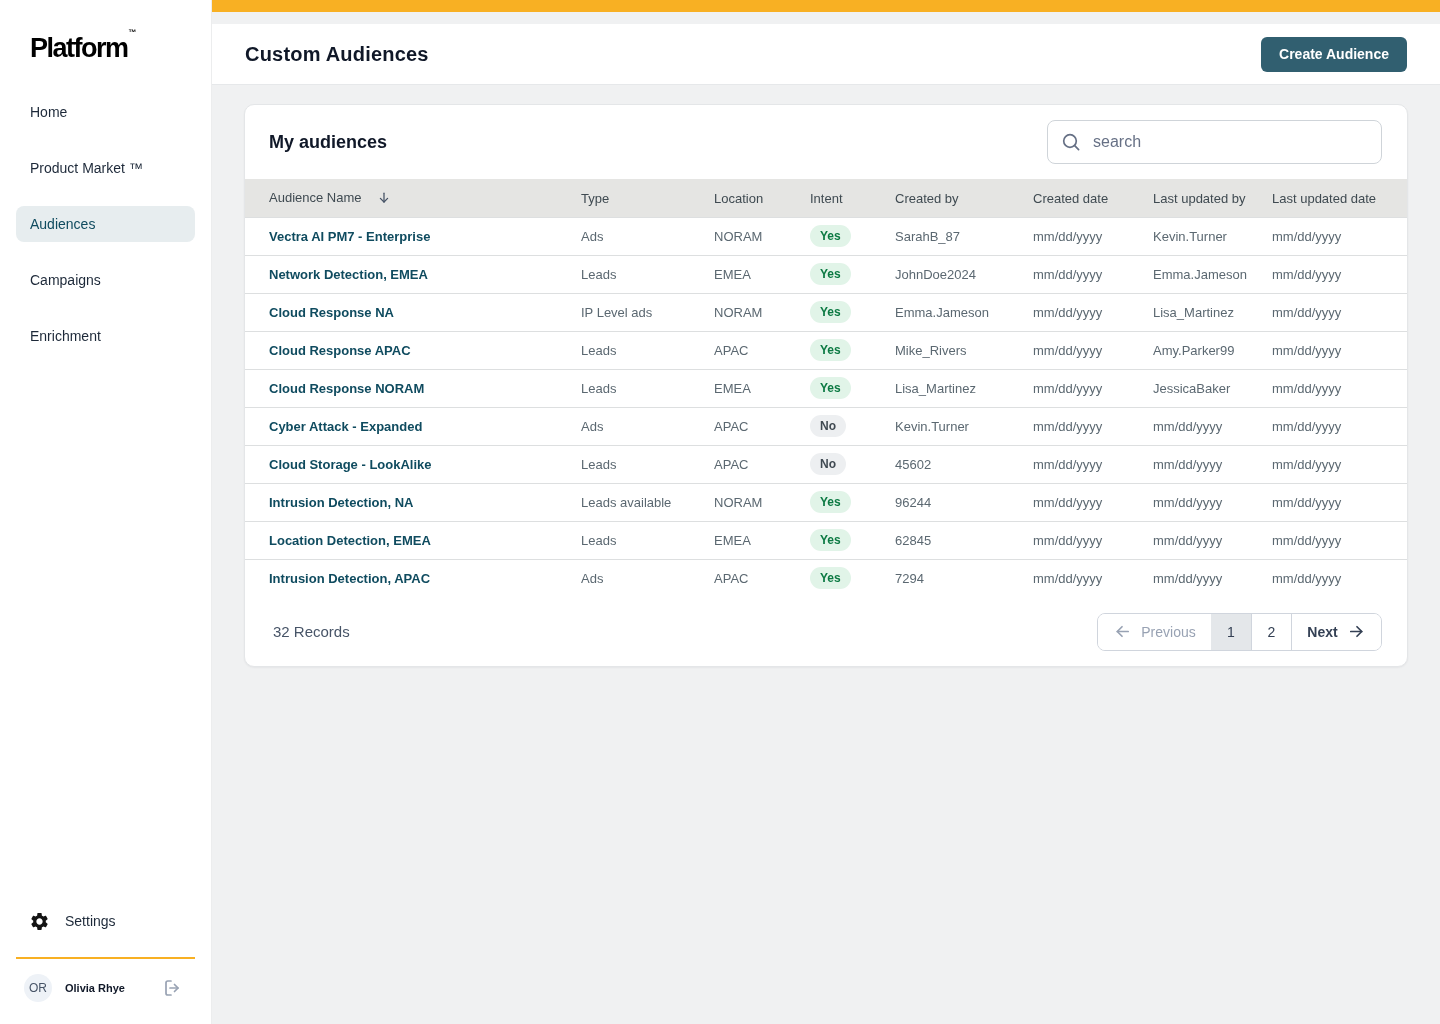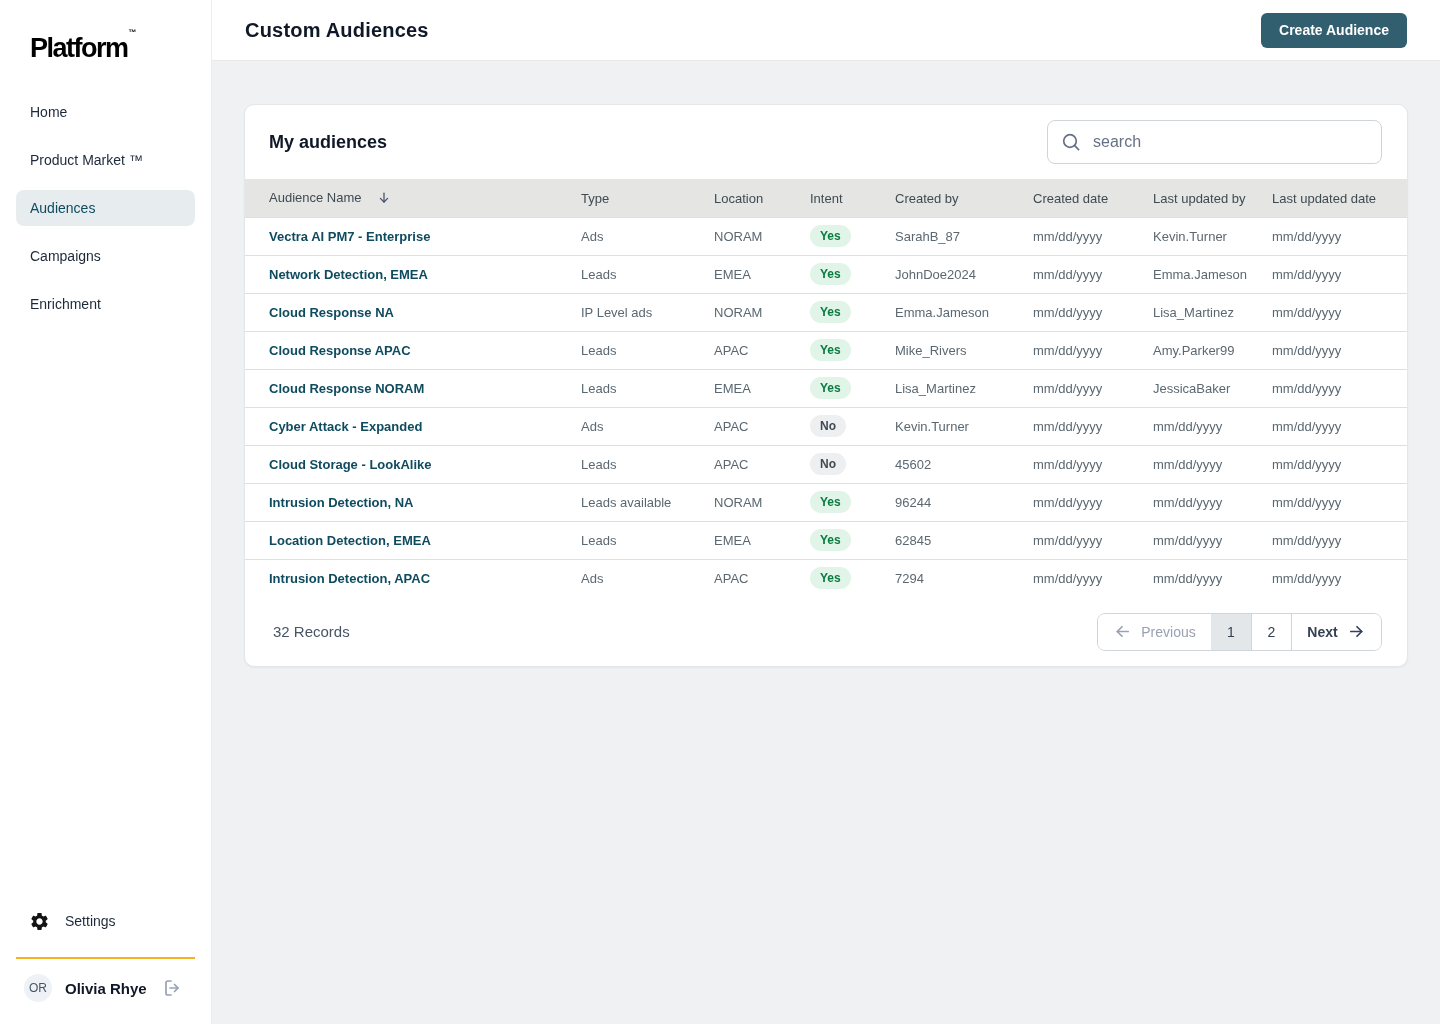--- a/index.html
+++ b/index.html
@@ -45,7 +45,7 @@
   
   .accent-bar { position:absolute; left:212px; top:0; width:1228px; height:12px; background:var(--accent,#F8B023); }
   .page-header {
-    position:absolute; left:212px; top:0; width:1228px; height:61px;
+    position:absolute; left:212px; top:24px; width:1228px; height:61px;
     background:#FFFFFF; border-bottom:1px solid #E6E8EA;
     display:flex; align-items:center; justify-content:space-between; padding:0 33px;
     z-index:2;

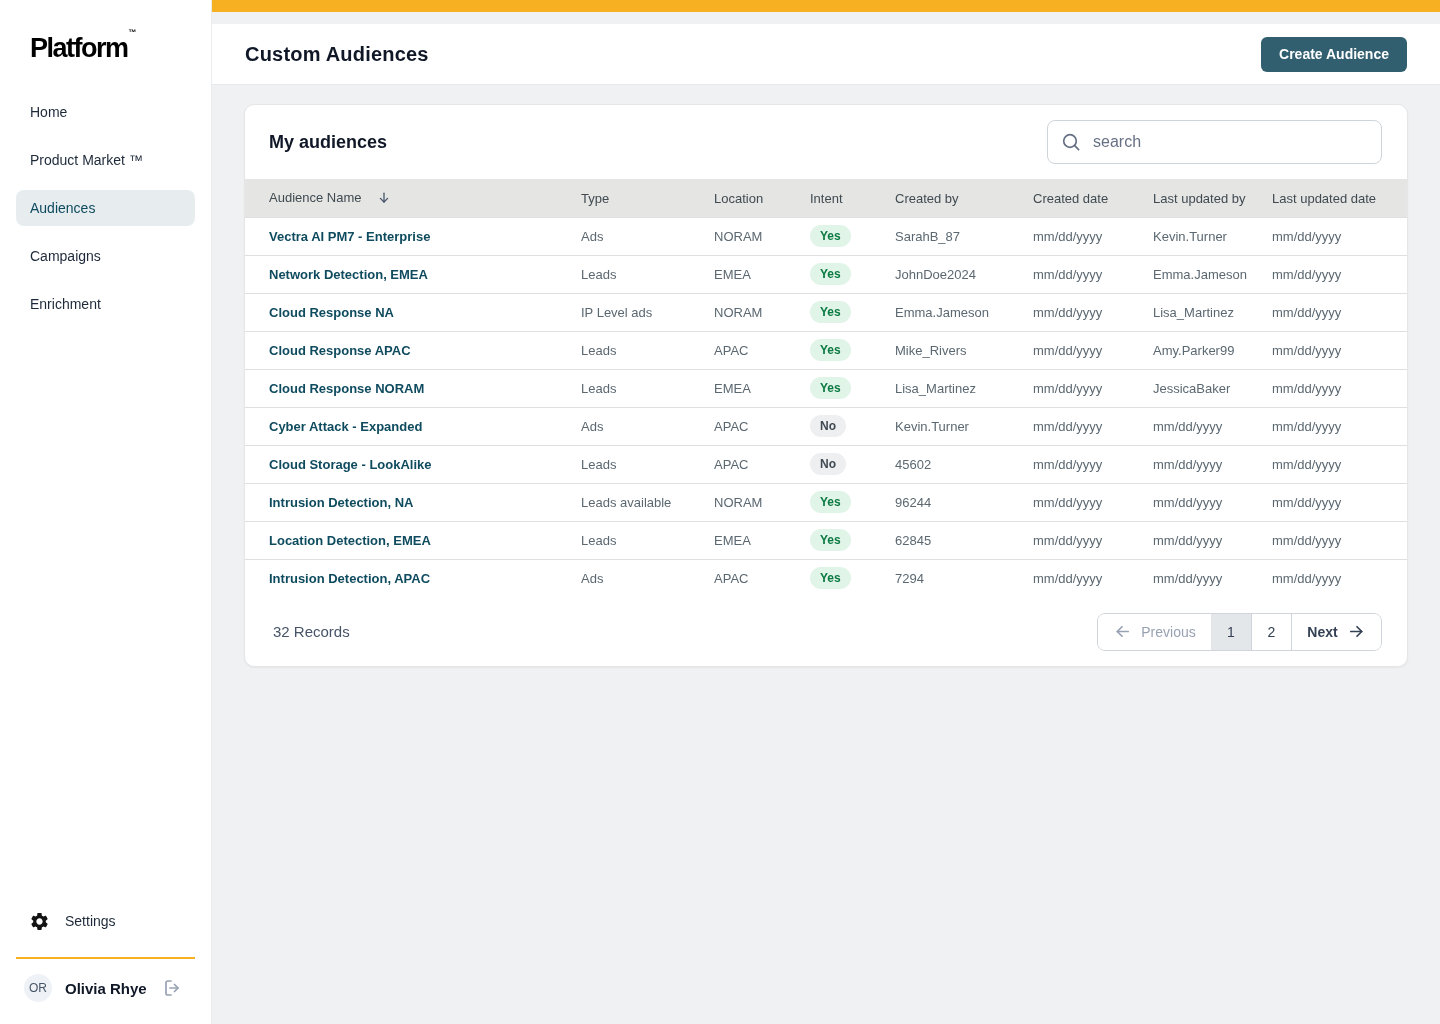--- a/index.html
+++ b/index.html
@@ -22,7 +22,7 @@
     letter-spacing:-1.5px; color:#000000; white-space:nowrap;
   }
   .logo sup { font-size:8px; font-weight:700; vertical-align:22px; letter-spacing:0; margin-left:1px; }
-  .nav { margin-top:30px; padding:0 16px; display:flex; flex-direction:column; gap:12px; }
+  .nav { margin-top:30px; padding:0 16px; display:flex; flex-direction:column; gap:20px; }
   .nav-item {
     height:36px; display:flex; align-items:center; padding:0 14px;
     border-radius:8px; font-size:14px; color:#1D2939; cursor:pointer; white-space:nowrap;

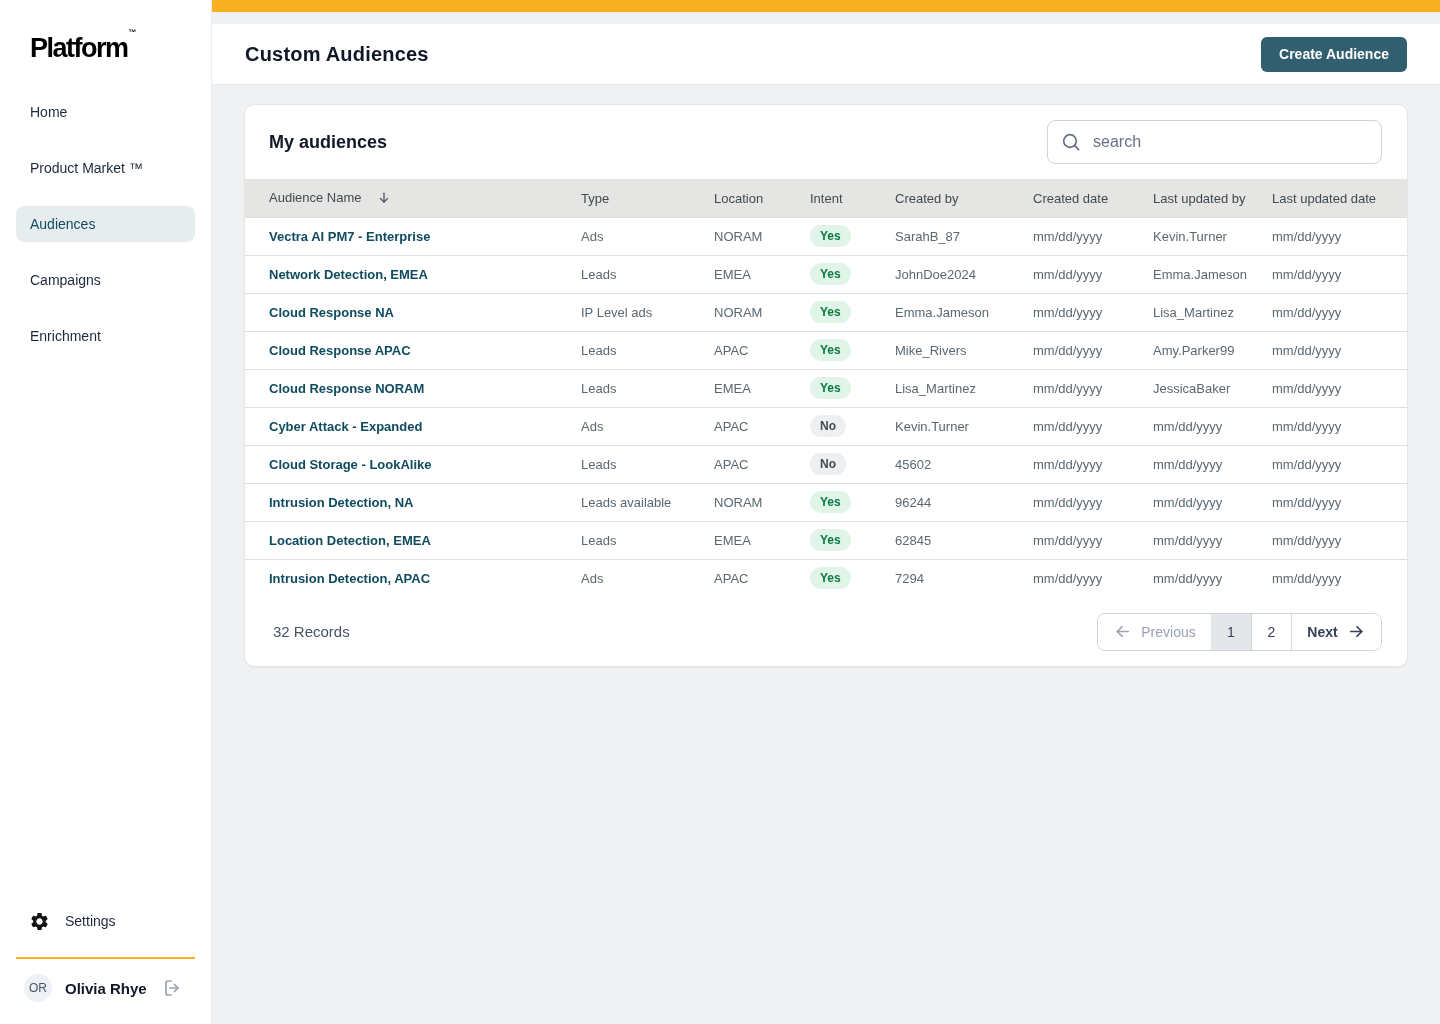--- a/index.html
+++ b/index.html
@@ -39,7 +39,7 @@
     color:#475467; font-size:12px; font-weight:500;
     display:flex; align-items:center; justify-content:center; flex:none;
   }
-  .user-name { font-size:15px; font-weight:bold; color:#101828; flex:1; }
+  .user-name { font-size:11px; font-weight:bold; color:#101828; flex:1; }
   .logout-btn { width:22px; height:22px; display:flex; align-items:center; justify-content:center; cursor:pointer; margin-right:12px; }
 
   

